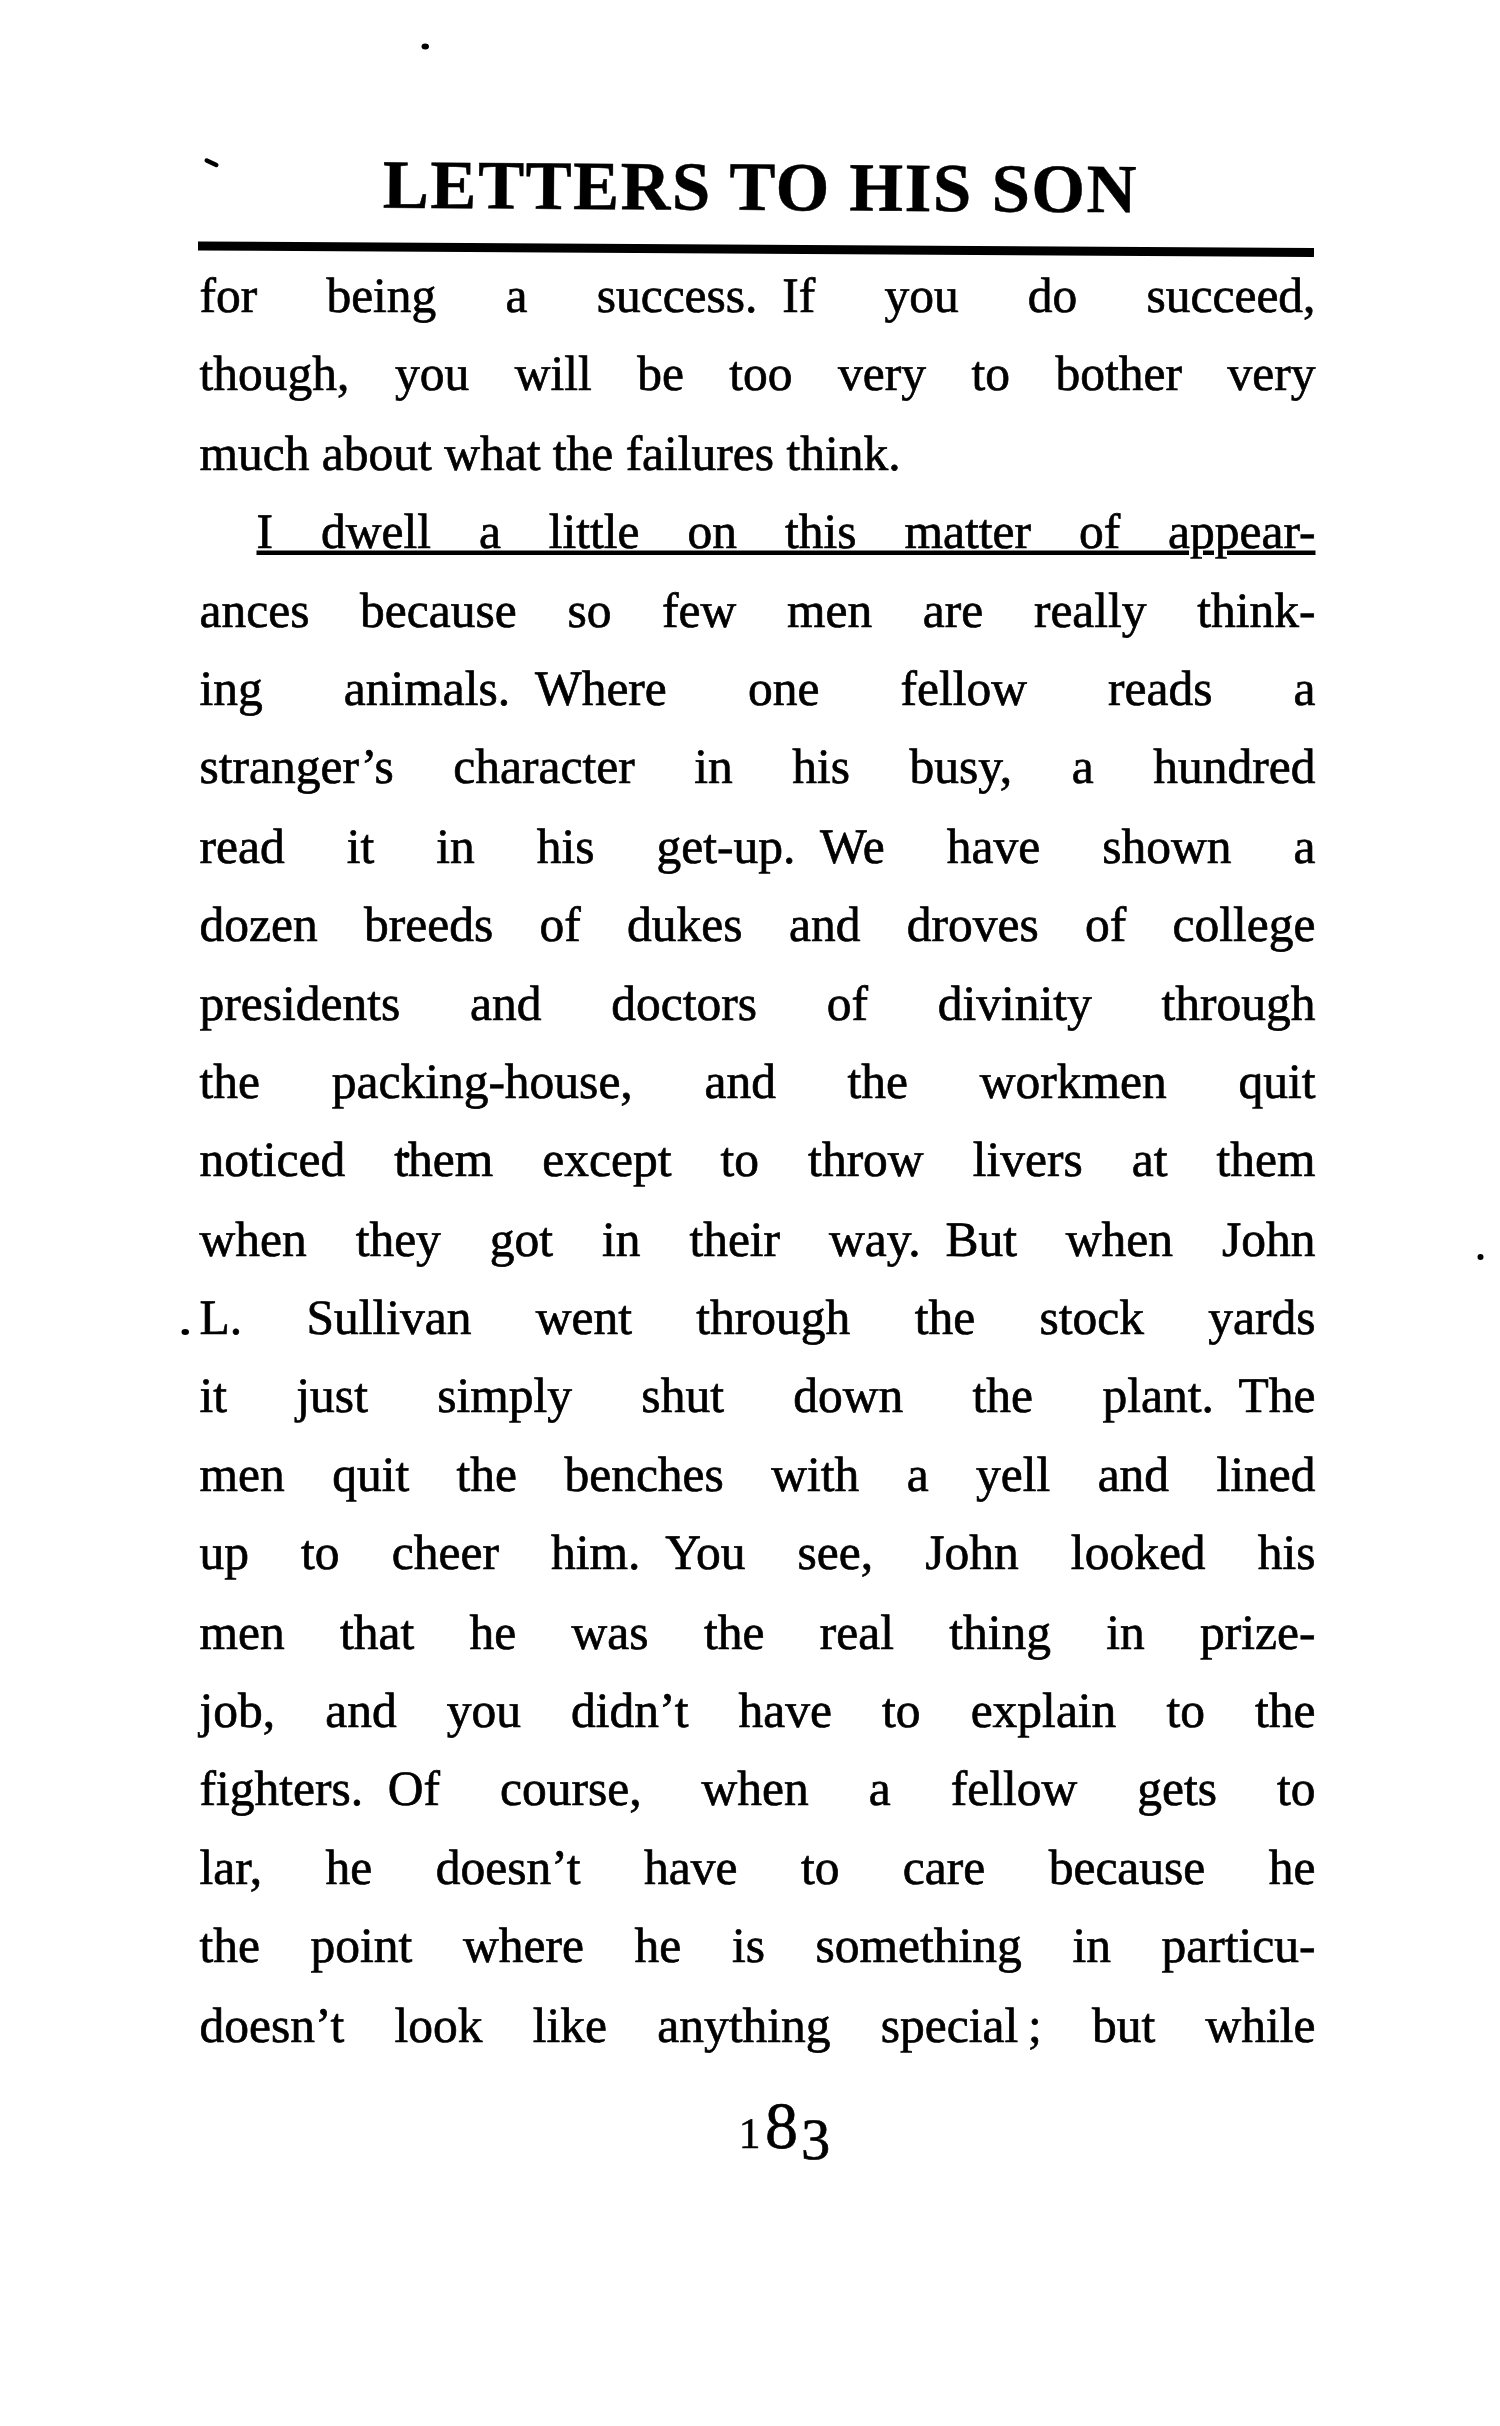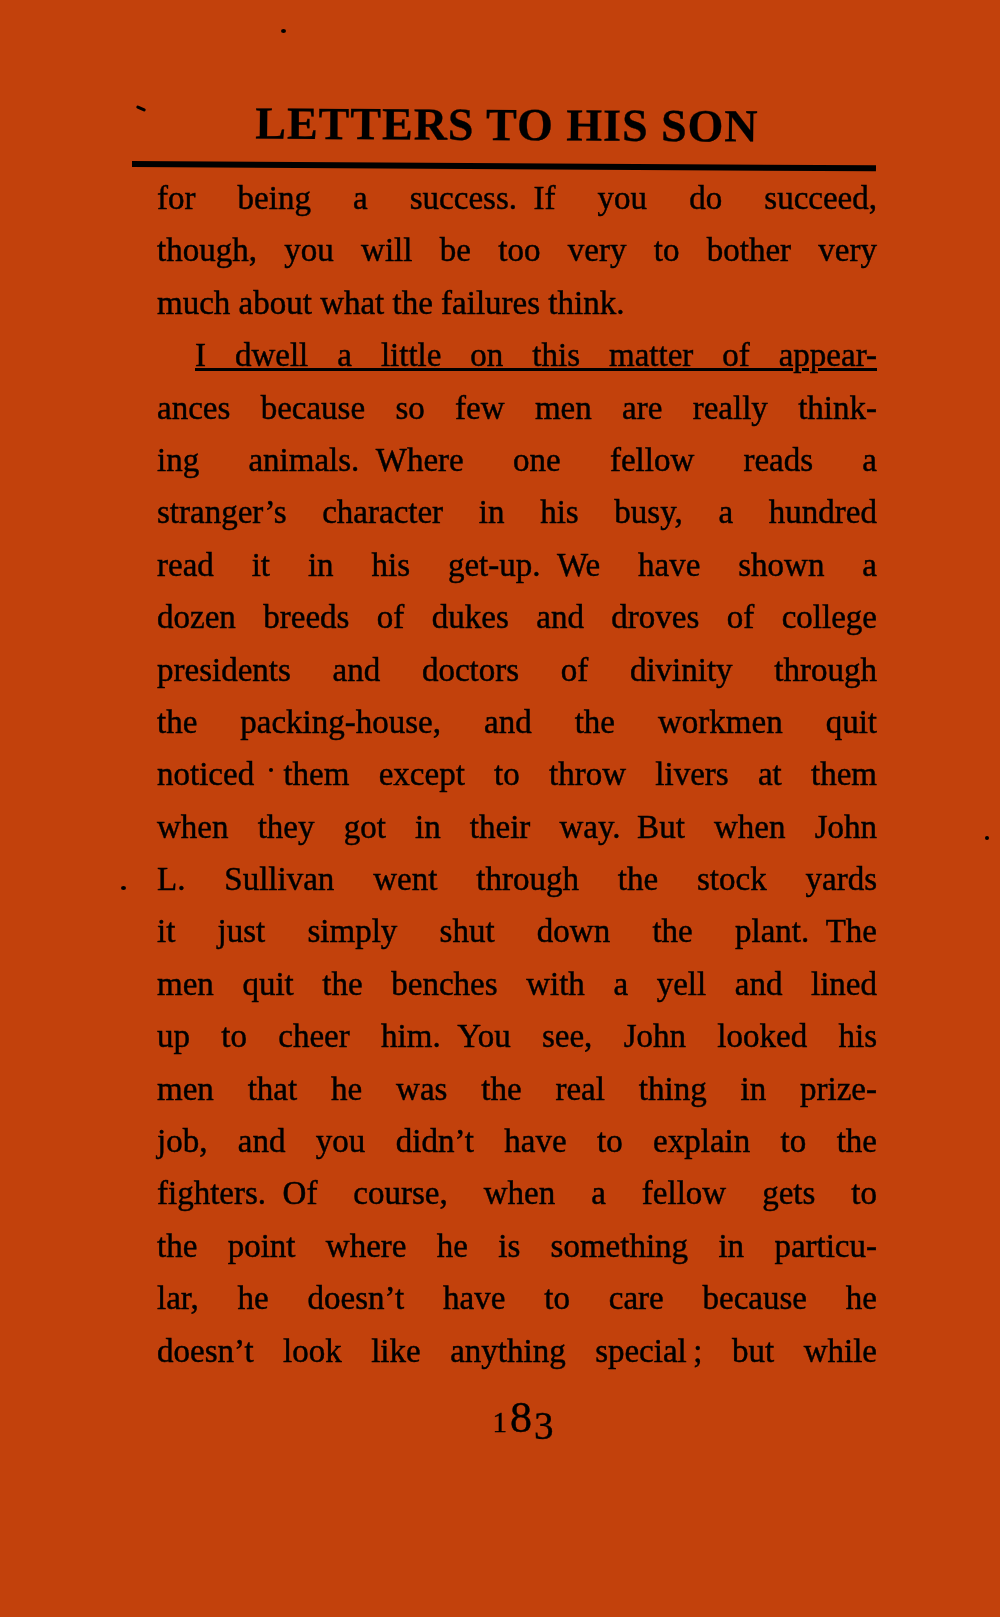--- a/index.html
+++ b/index.html
@@ -12,7 +12,7 @@
     width: 1000px;
     height: 1617px;
     margin: 0 auto;
-    background: #c2410c;
+    background: #ffffff;
     color: #000000;
     font-family: "Liberation Serif", "DejaVu Serif", serif;
     overflow: hidden;

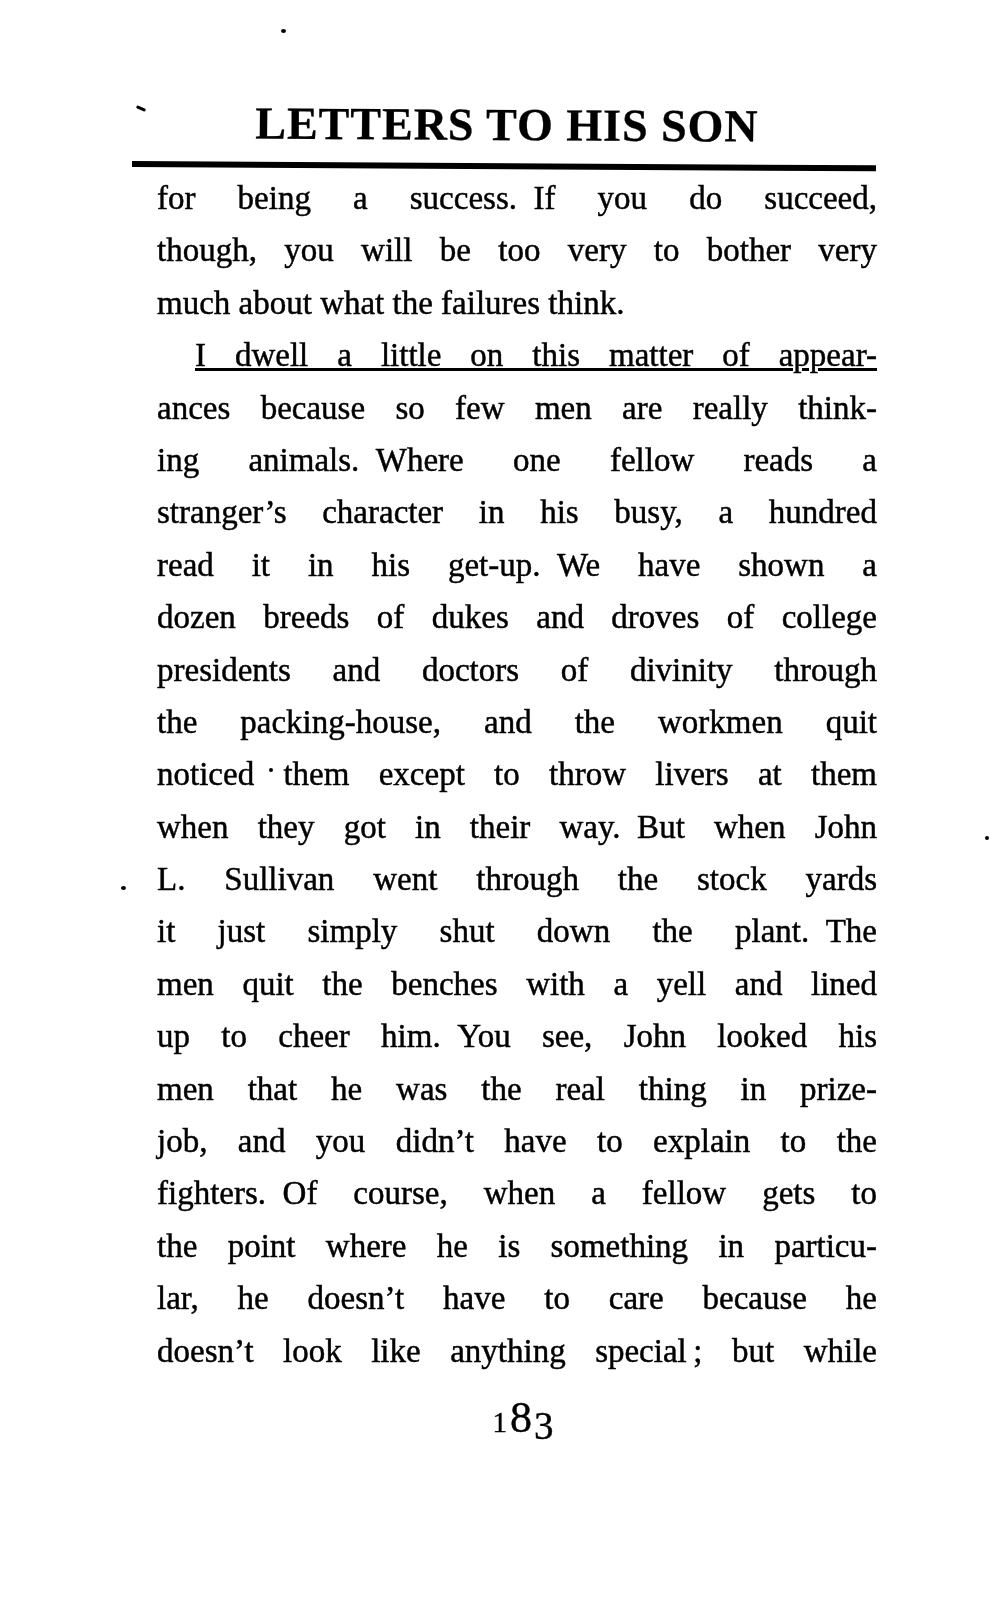--- a/index.html
+++ b/index.html
@@ -63,7 +63,6 @@
     text-justify: inter-word;
     -webkit-text-stroke: 0.45px #000;
     white-space: normal;
-    margin-left: 24px;
   }
   .line.flush {
     text-align: right;

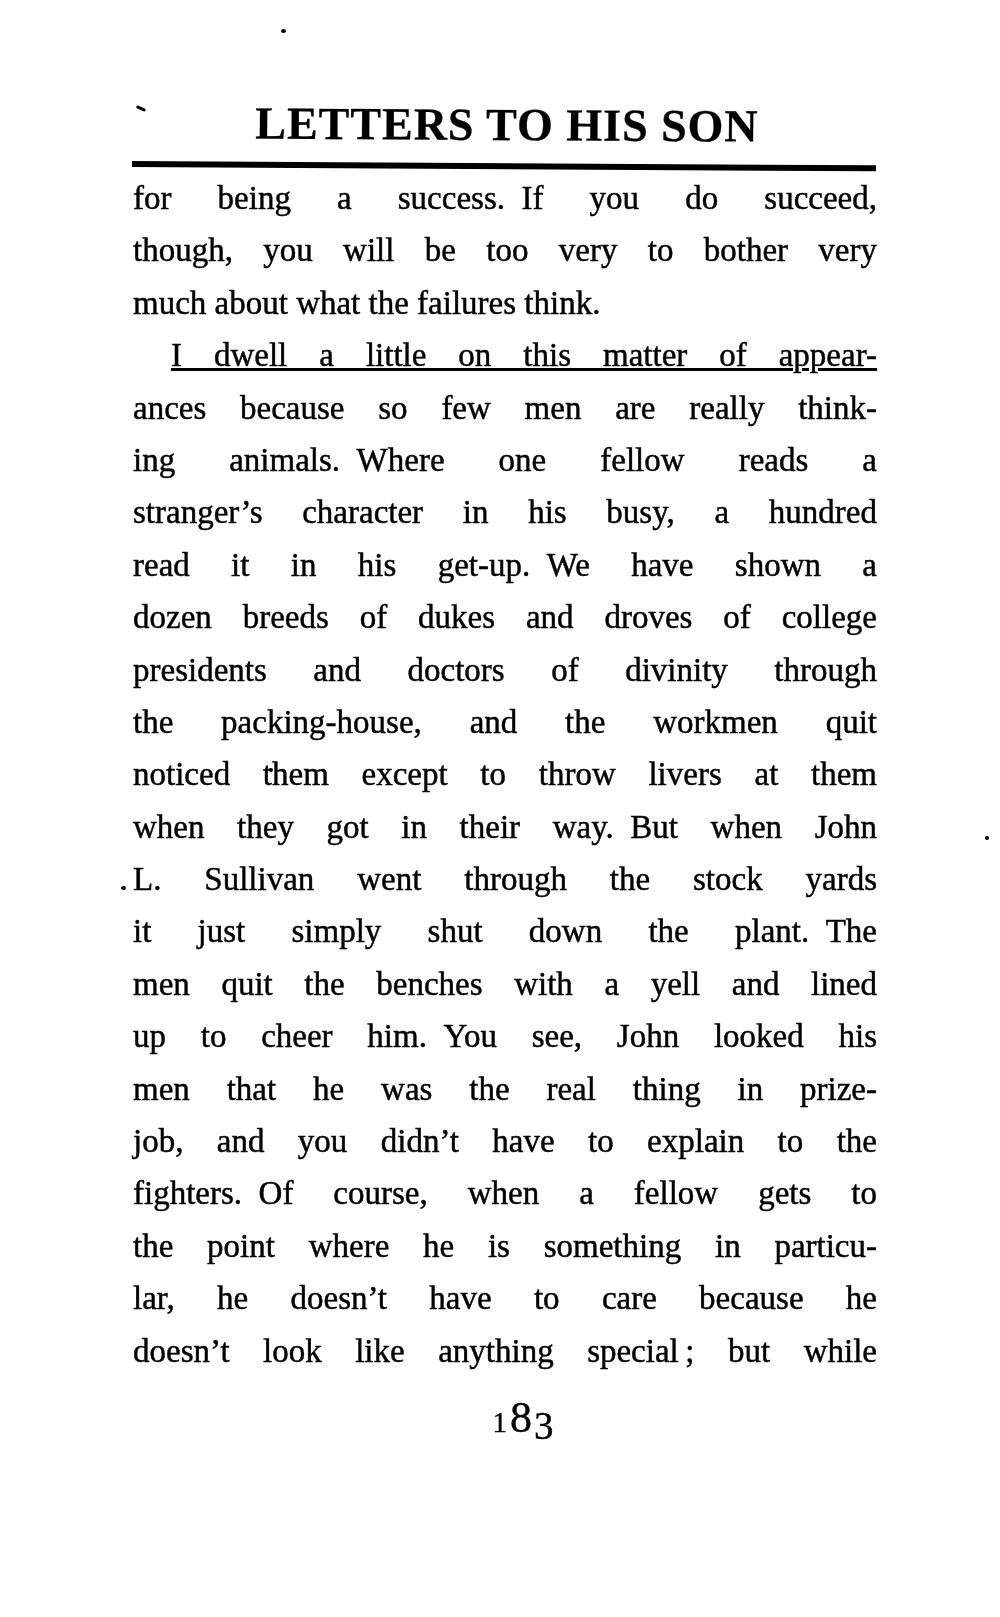--- a/index.html
+++ b/index.html
@@ -131,8 +131,8 @@
     <div class="line">men that he was the real thing in prize-</div>
     <div class="line">job, and you didn’t have to explain to the</div>
     <div class="line">fighters. Of course, when a fellow gets to</div>
+    <div class="line">lar, he doesn’t have to care because he</div>
     <div class="line">the point where he is something in particu-</div>
-    <div class="line">lar, he doesn’t have to care because he</div>
     <div class="line">doesn’t look like anything special ; but while</div>
   </div>
 

